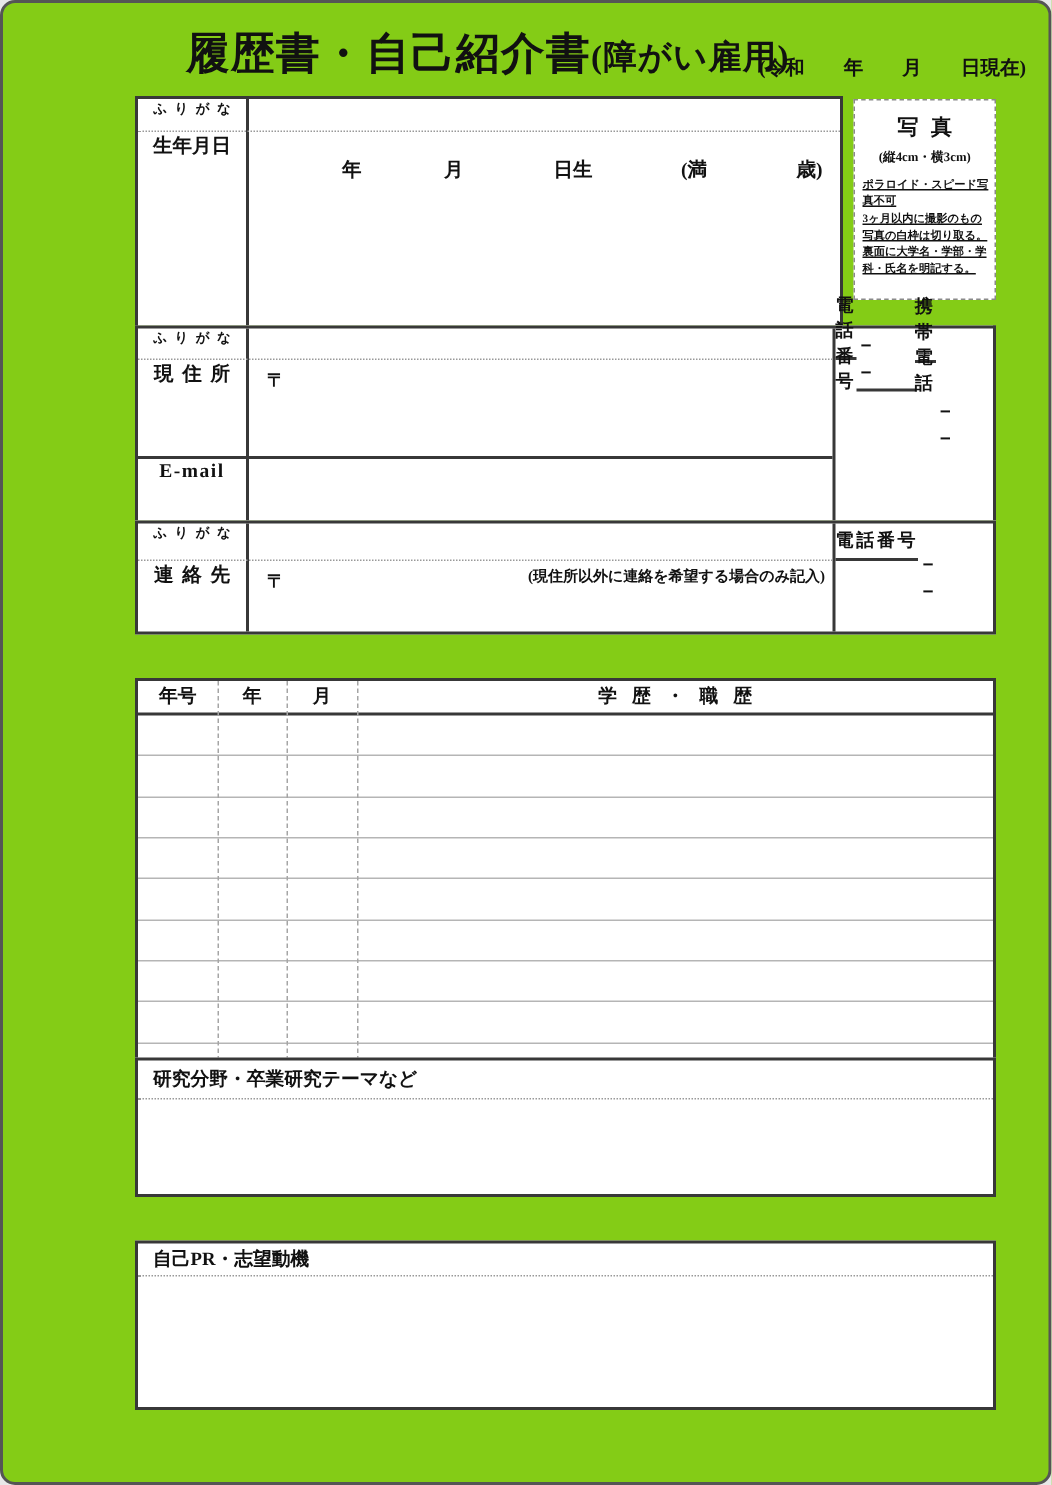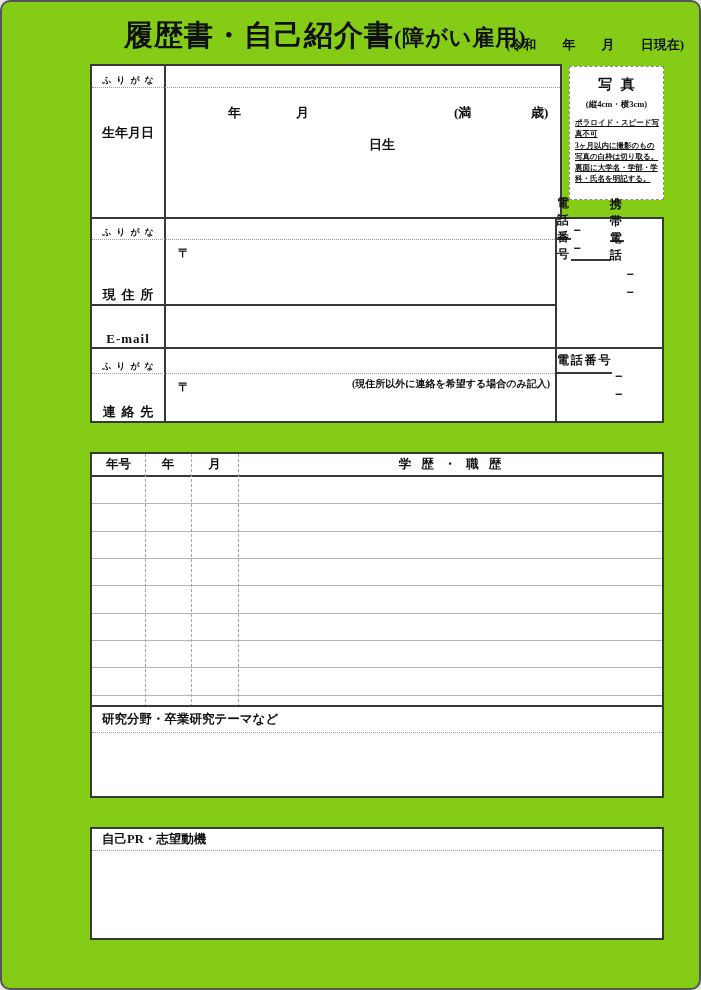--- a/index.html
+++ b/index.html
@@ -33,7 +33,7 @@
   .tbl { position: absolute; border: 2px solid #383838; background: #fff; }
   .no-bottom { border-bottom: none; }
   .lbl {
-    display: flex; align-items: flex-end; justify-content: center;
+    display: flex; align-items: flex-start; justify-content: center;
     font-weight: bold; font-size: 13px; white-space: nowrap;
   }
   .furi { font-size: 9px; font-weight: bold; letter-spacing: 0.55em; margin-right: -0.55em; }

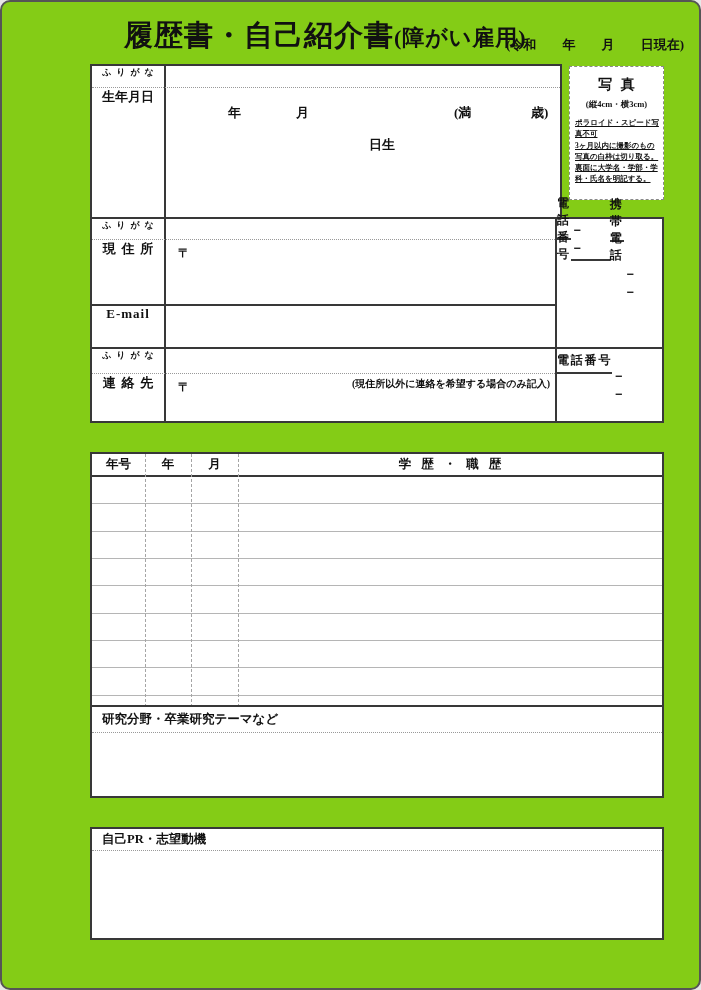--- a/index.html
+++ b/index.html
@@ -129,7 +129,7 @@
       <div class="birth-content">
         <span style="left:64px;">年</span>
         <span style="left:132px;">月</span>
-        <span style="left:205px;margin-top:32px;">日生</span>
+        <span style="left:205px;">日生</span>
         <span style="left:290px;">(満</span>
         <span style="left:367px;">歳)</span>
       </div>

